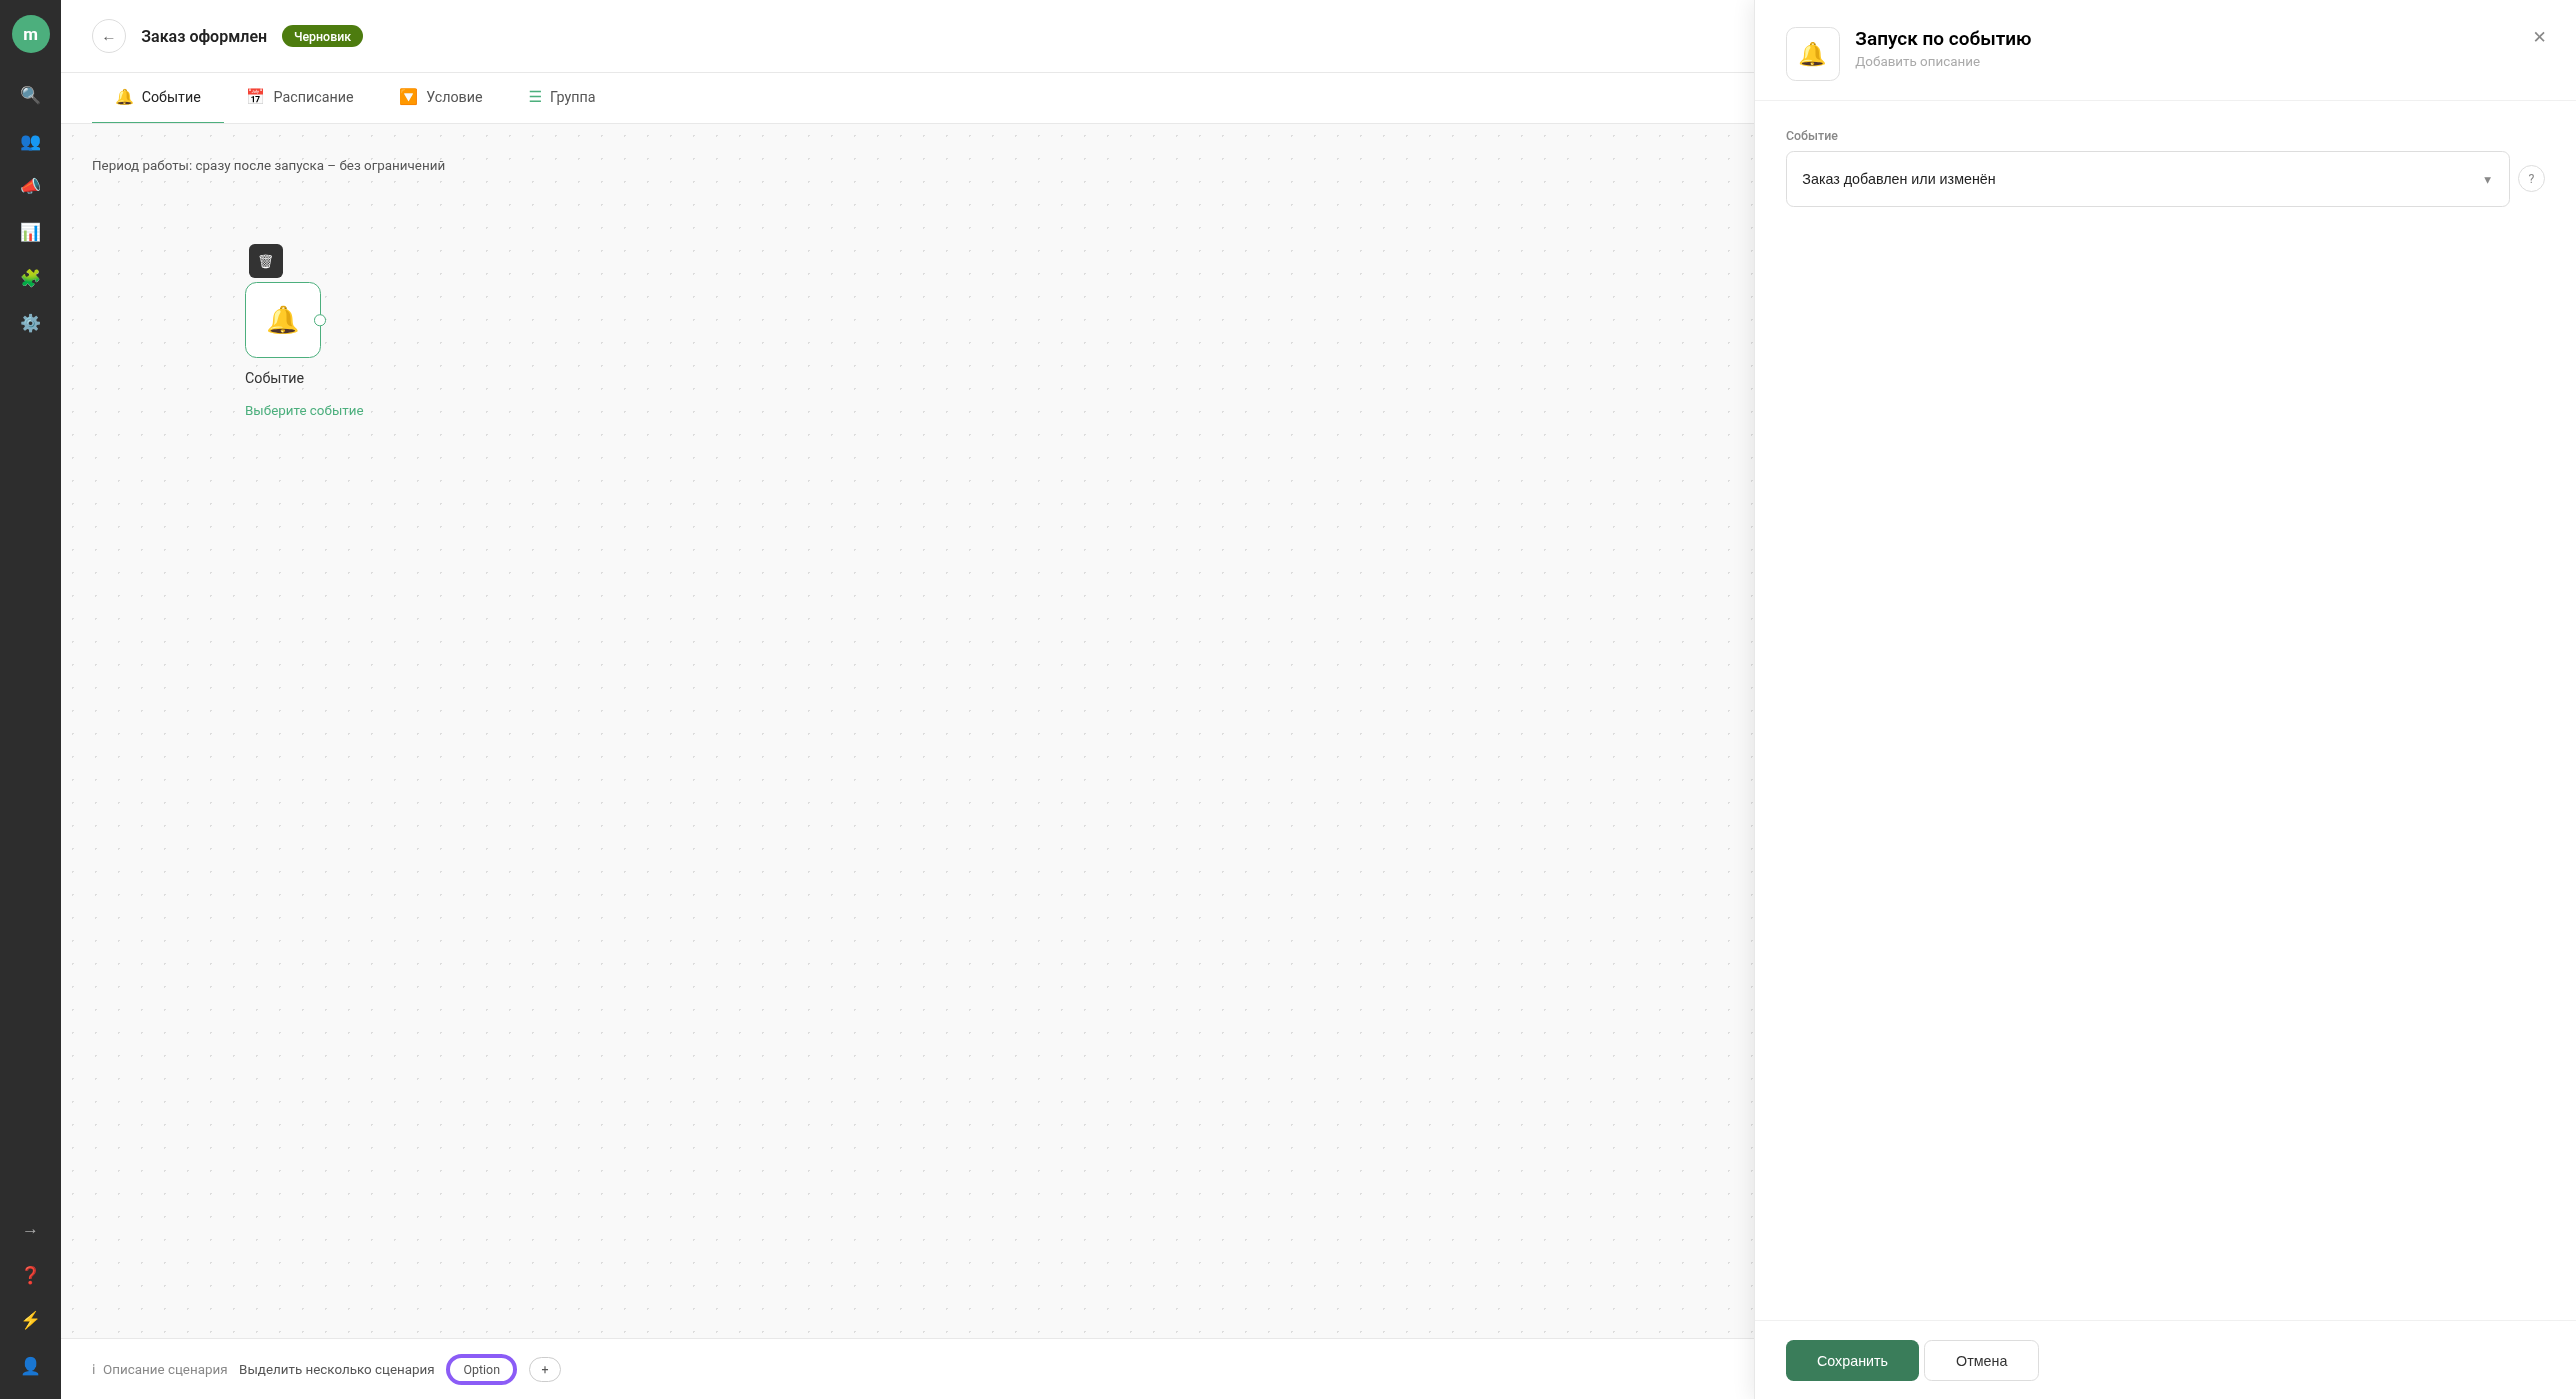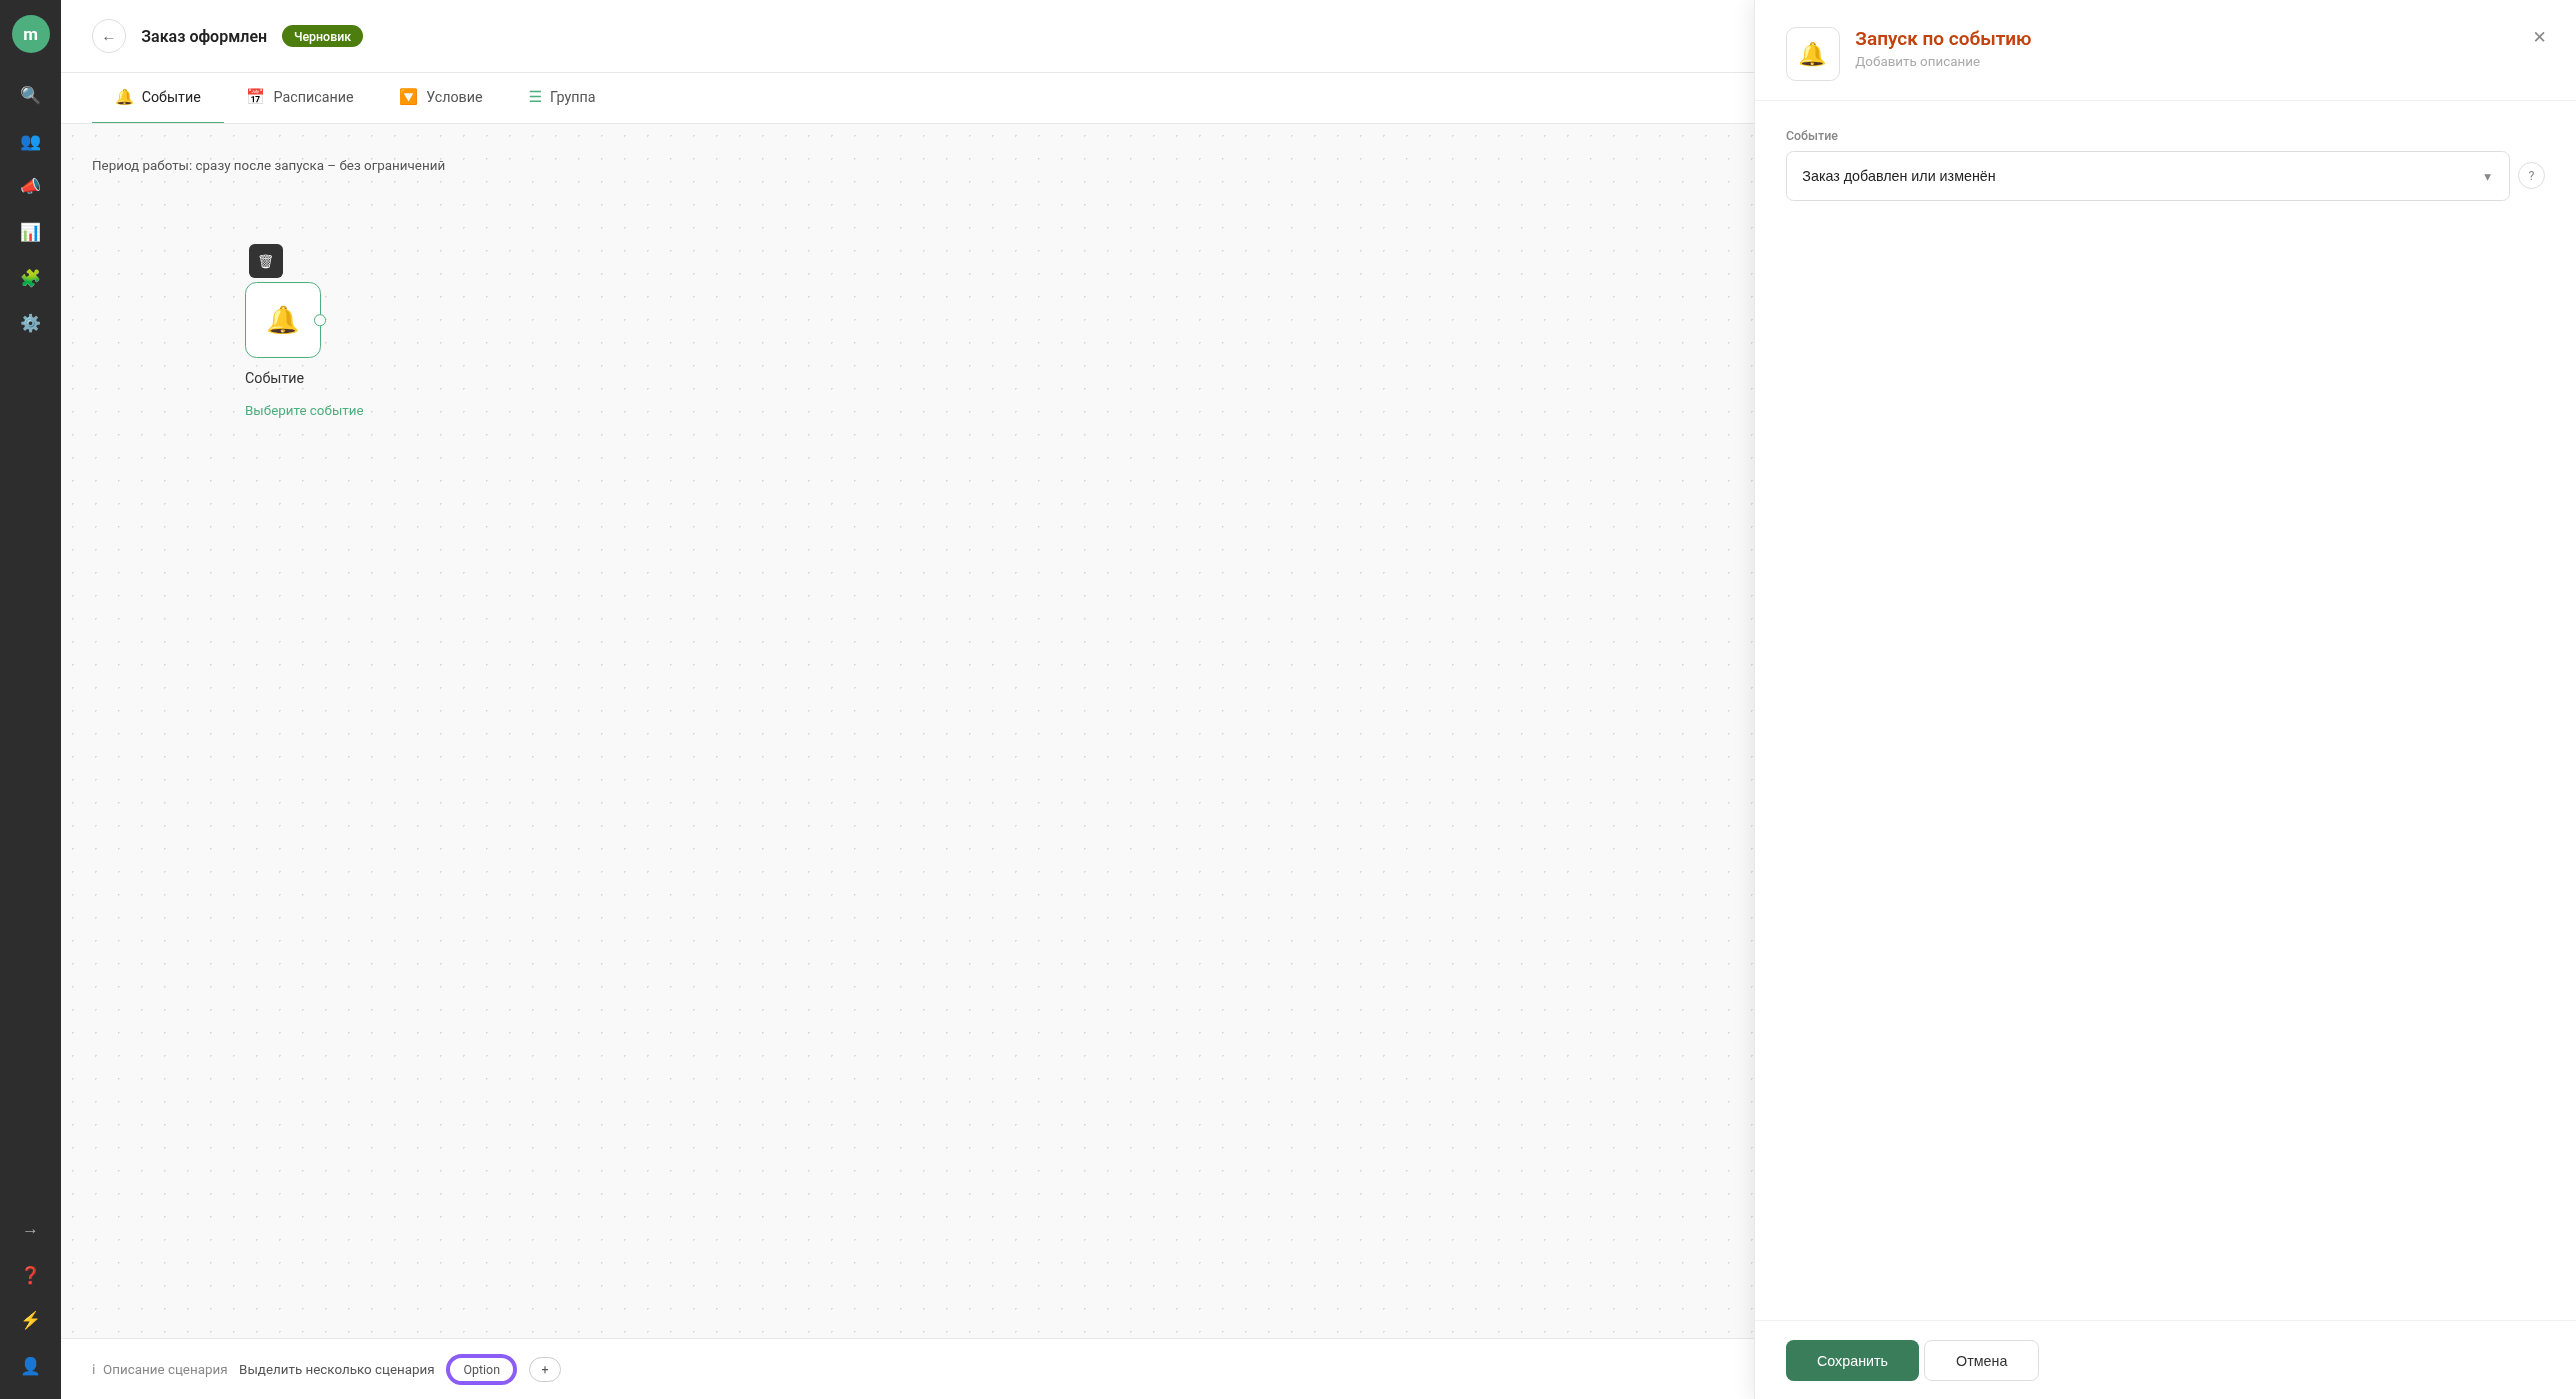--- a/index.html
+++ b/index.html
@@ -283,7 +283,7 @@
     .panel-title {
       font-size: 19px;
       font-weight: 600;
-      color: #c2410c;
+      color: #000000;
       margin-bottom: 3.8px;
     }
     .panel-subtitle {

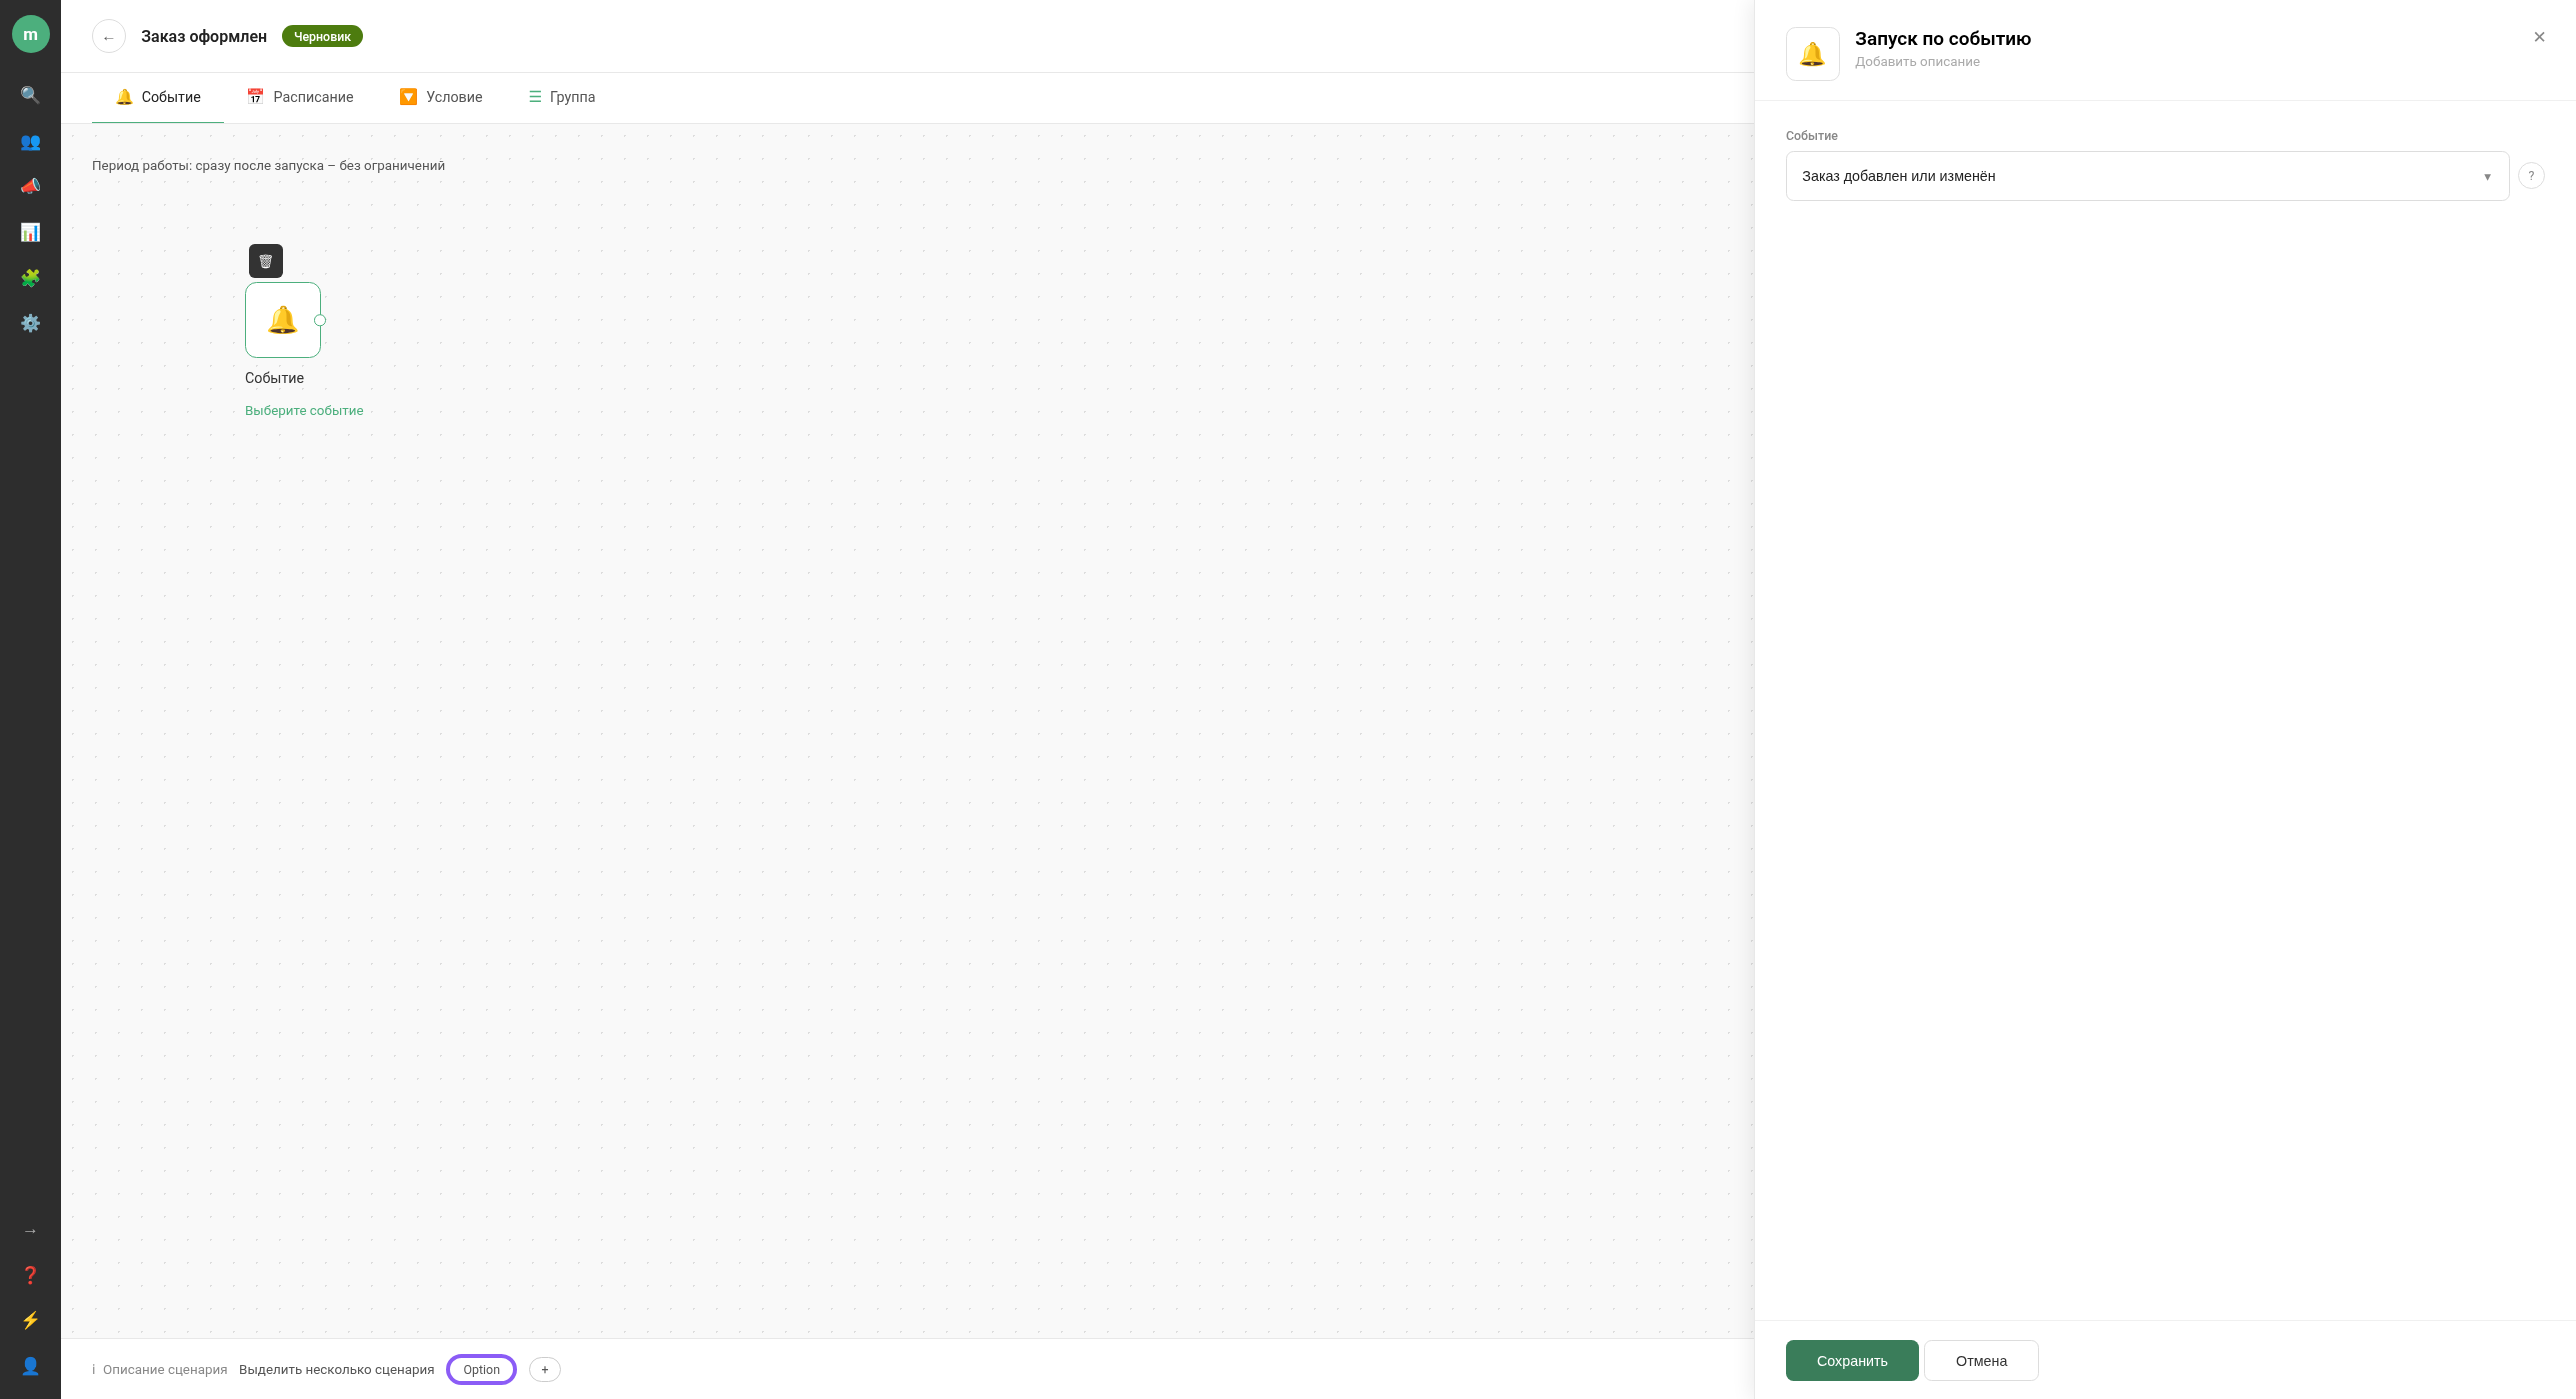--- a/index.html
+++ b/index.html
@@ -325,7 +325,7 @@
     }
     .select-wrapper select {
       flex: 1;
-      height: 50px;
+      height: 56px;
       border: 1px solid #ddd;
       border-radius: 7.6px;
       padding: 0 15.3px;

